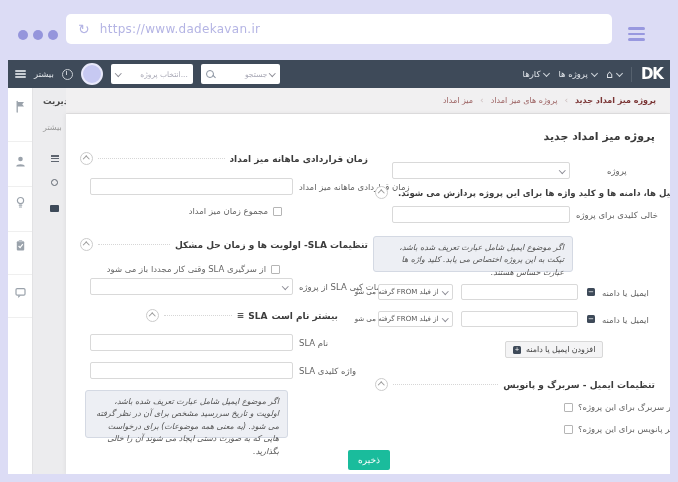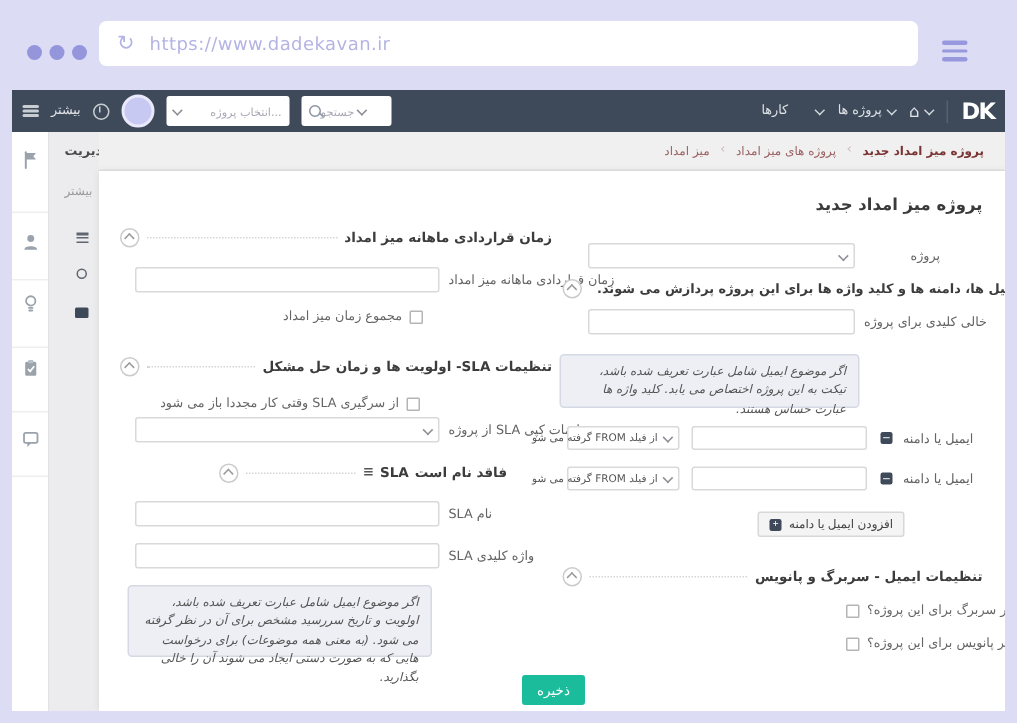--- a/index.html
+++ b/index.html
@@ -119,7 +119,7 @@
           <span class="scv"></span>
           <span class="ph">انتخاب پروژه...</span>
         </div>
-        <div class="pill" style="width:60px;justify-content:flex-start">
+        <div class="pill" style="width:79px;justify-content:space-between">
           <span class="mag">
               <i></i>
             </span>

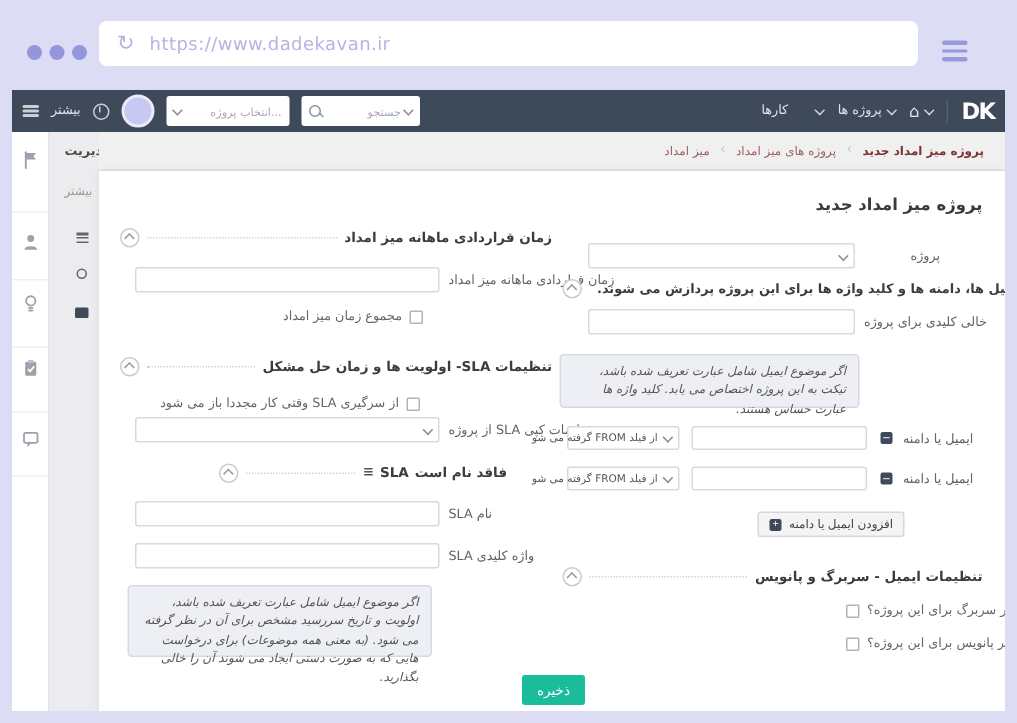--- a/index.html
+++ b/index.html
@@ -130,7 +130,7 @@
         </div>
       </div>
       <div class="nav-right">
-        <span style="display:flex;align-items:center;gap:19px">
+        <span style="display:flex;align-items:center;gap:4px">
           <span class="nav-txt">کارها</span>
             <span class="chv"></span>
         </span>

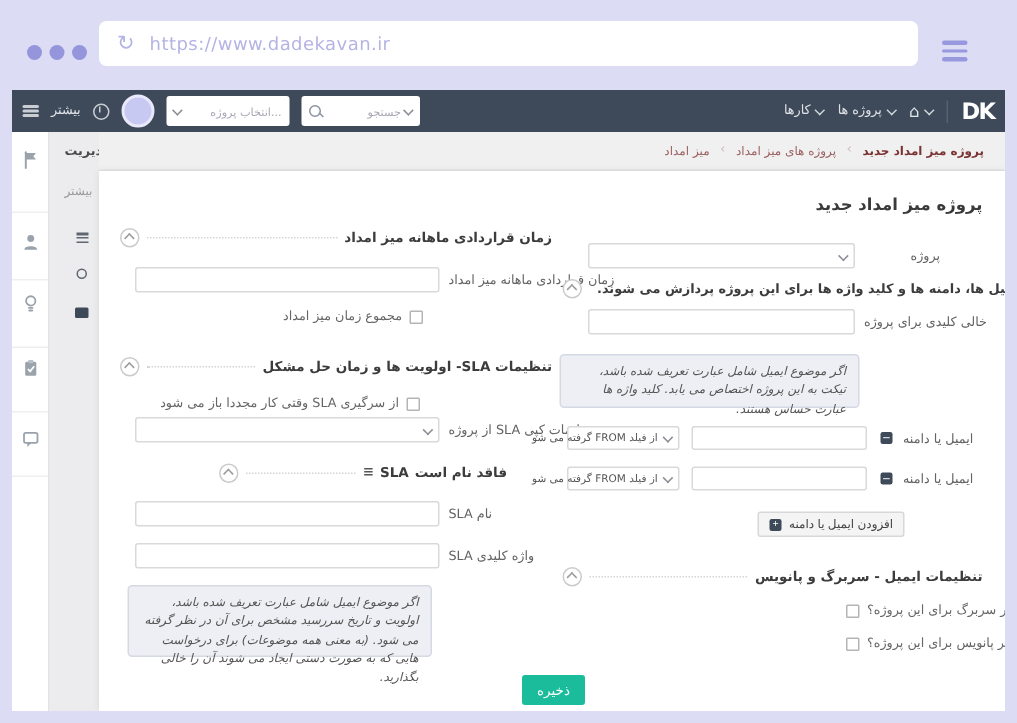--- a/index.html
+++ b/index.html
@@ -250,7 +250,7 @@
             <span class="dl"></span>
             <span class="sla-ham">≡</span>
             <span class="st" style="margin:0 4px">SLA</span>
-            <span class="st">فاقد نام است</span>
+            <span class="st">بیشتر نام است</span>
           </div>
 
           <input class="inp" style="left: 24px; top: 220px; width: 203px;">

